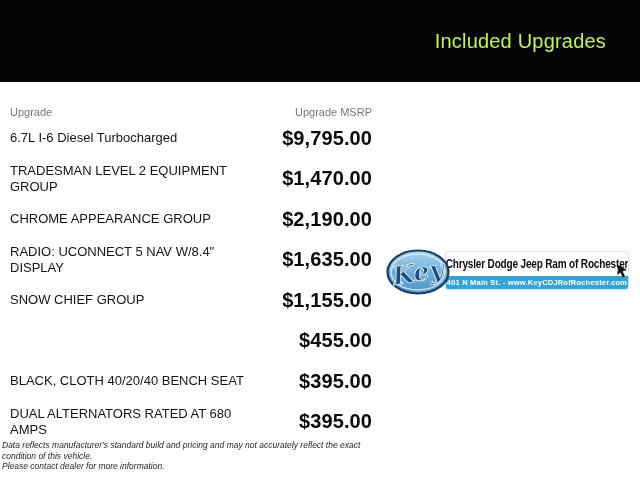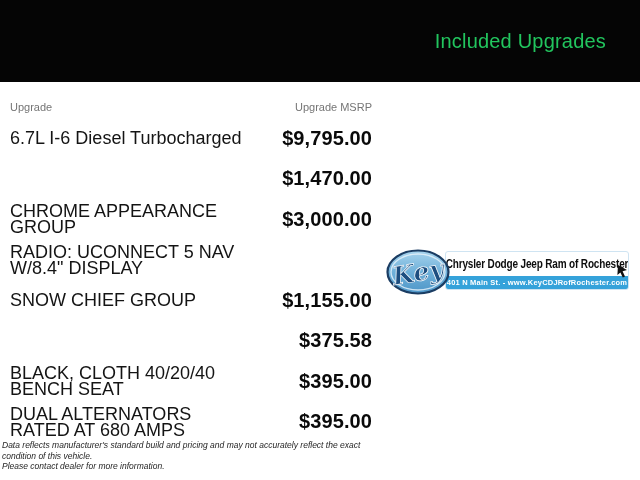--- a/index.html
+++ b/index.html
@@ -12,7 +12,7 @@
     position:absolute; top:0; left:0; width:640px; height:82px; background:#050505;
   }
   .title {
-    position:absolute; top:30px; right:34px; color:#22c55e;
+    position:absolute; top:30px; right:34px; color:#bef264;
     font-size:20px; line-height:23px; font-weight:400; letter-spacing:0.2px;
   }
   .table {

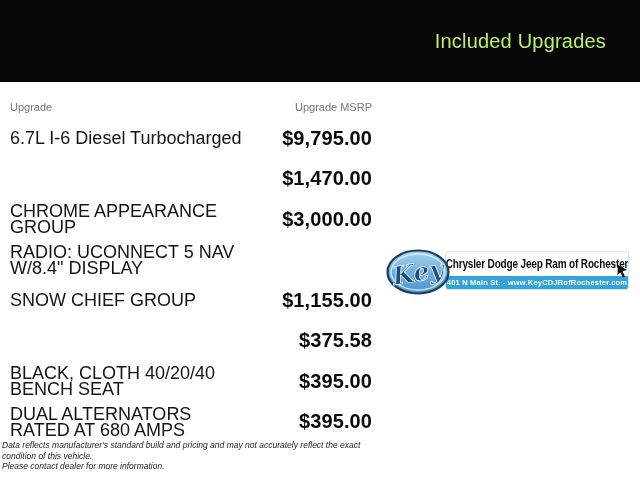--- a/index.html
+++ b/index.html
@@ -19,7 +19,7 @@
     position:absolute; left:10px; top:96px; width:362px;
   }
   .cols {
-    display:flex; justify-content:space-between; align-items:center;
+    display:flex; justify-content:space-between; align-items:flex-end;
     height:22px; color:#757575; font-size:11px;
   }
   .row {

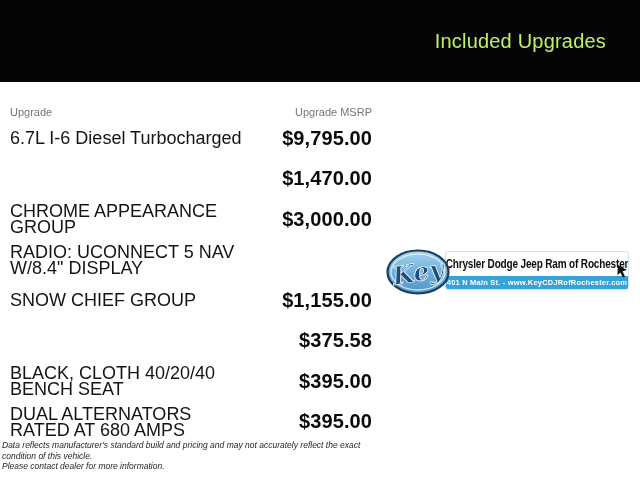--- a/index.html
+++ b/index.html
@@ -26,7 +26,7 @@
     display:flex; align-items:center; height:40.5px;
   }
   .name {
-    width:235px; font-size:18px; line-height:16px; color:#141414;
+    width:235px; font-size:13px; line-height:16px; color:#141414;
   }
   .price {
     flex:1; text-align:right; font-size:20px; font-weight:700; color:#0a0a0a;

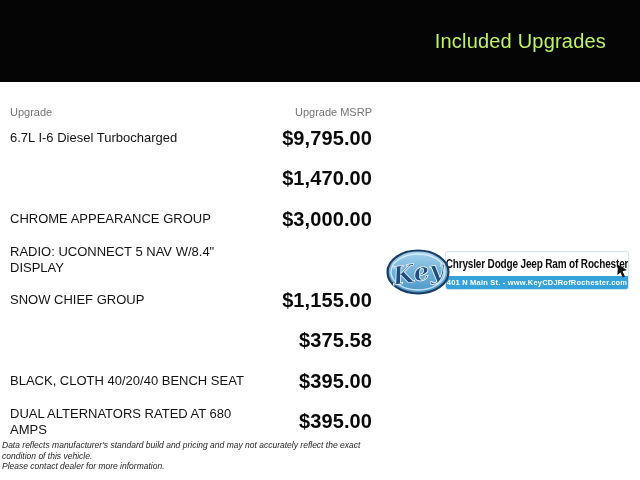--- a/index.html
+++ b/index.html
@@ -75,6 +75,7 @@
       <div class="price">$9,795.00</div>
     </div>
     <div class="row">
+      <div class="name">TRADESMAN LEVEL 2 EQUIPMENT GROUP</div>
       <div class="price">$1,470.00</div>
     </div>
     <div class="row">

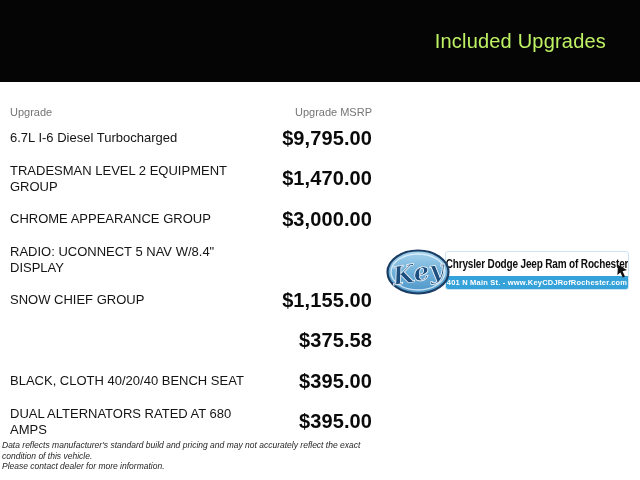--- a/index.html
+++ b/index.html
@@ -80,7 +80,7 @@
     </div>
     <div class="row">
       <div class="name">CHROME APPEARANCE GROUP</div>
-      <div class="price">$3,000.00</div>
+      <div class="price">$2,190.00</div>
     </div>
     <div class="row">
       <div class="name">RADIO: UCONNECT 5 NAV W/8.4" DISPLAY</div>

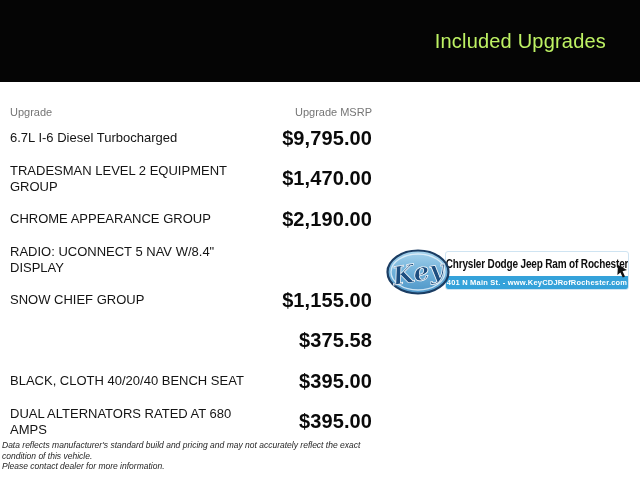--- a/index.html
+++ b/index.html
@@ -84,6 +84,7 @@
     </div>
     <div class="row">
       <div class="name">RADIO: UCONNECT 5 NAV W/8.4" DISPLAY</div>
+      <div class="price">$1,635.00</div>
     </div>
     <div class="row">
       <div class="name">SNOW CHIEF GROUP</div>

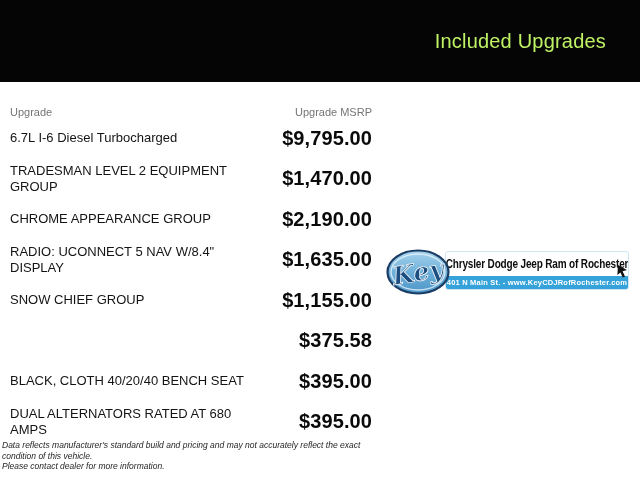--- a/index.html
+++ b/index.html
@@ -91,7 +91,7 @@
       <div class="price">$1,155.00</div>
     </div>
     <div class="row">
-      <div class="price">$375.58</div>
+      <div class="price">$455.00</div>
     </div>
     <div class="row">
       <div class="name">BLACK, CLOTH 40/20/40 BENCH SEAT</div>

